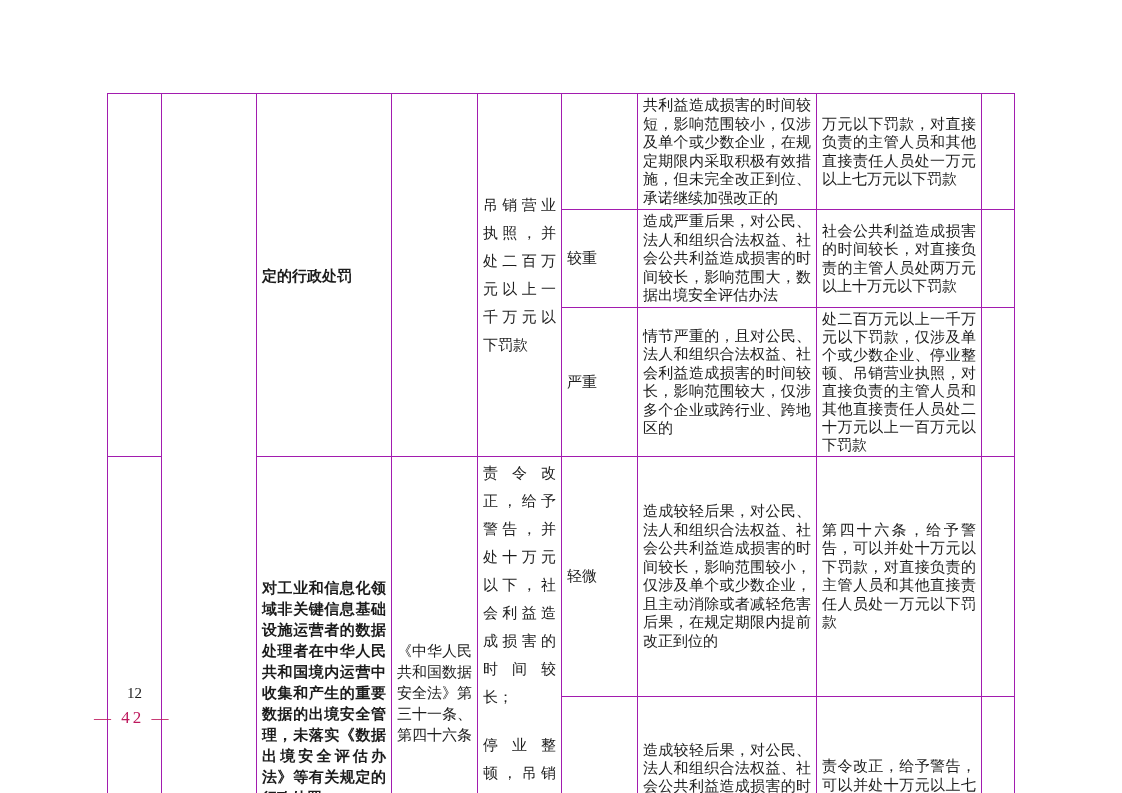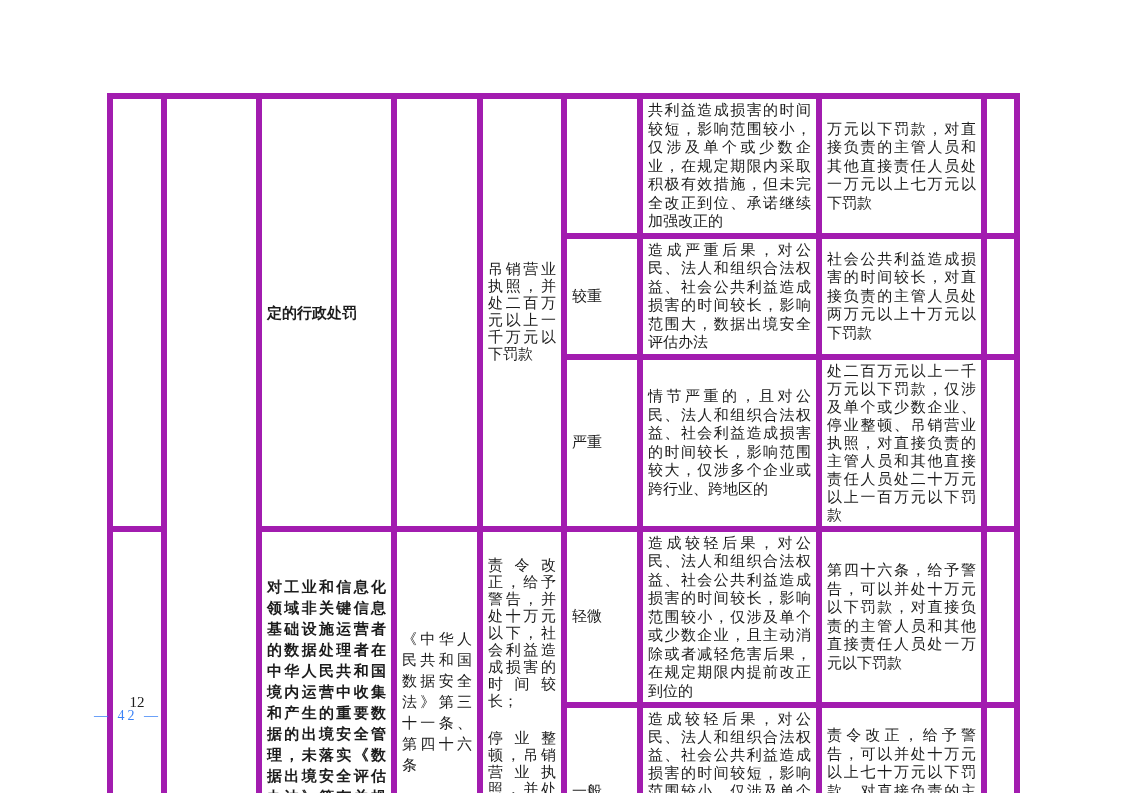--- a/index.html
+++ b/index.html
@@ -27,7 +27,7 @@
     width: 908px;
   }
   table.doc-table td {
-    border: 6px solid #a21caf;
+    border: 1px solid #a21caf;
     padding: 2px 5px;
     font-size: 15px;
     overflow: hidden;

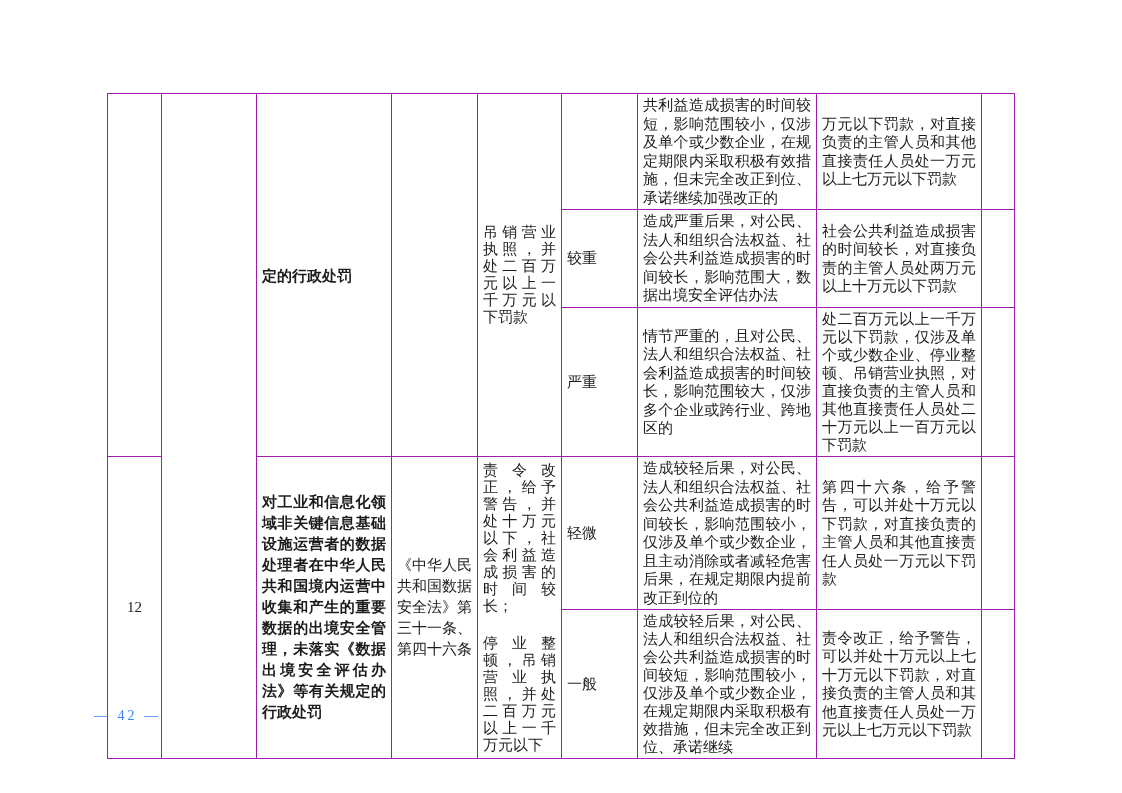--- a/index.html
+++ b/index.html
@@ -45,7 +45,7 @@
   td.c-no  { text-align: center; }
   td.c-item   { line-height: 21px; font-weight: bold; }
   td.c-basis  { line-height: 21px; }
-  td.c-penalty { line-height: 17px; }
+  td.c-penalty { line-height: 28px; }
   td.c-severity { padding-left: 4px; }
   td.c-situation, td.c-benchmark { line-height: 18.5px; }
   td.lh18 { line-height: 18px; }

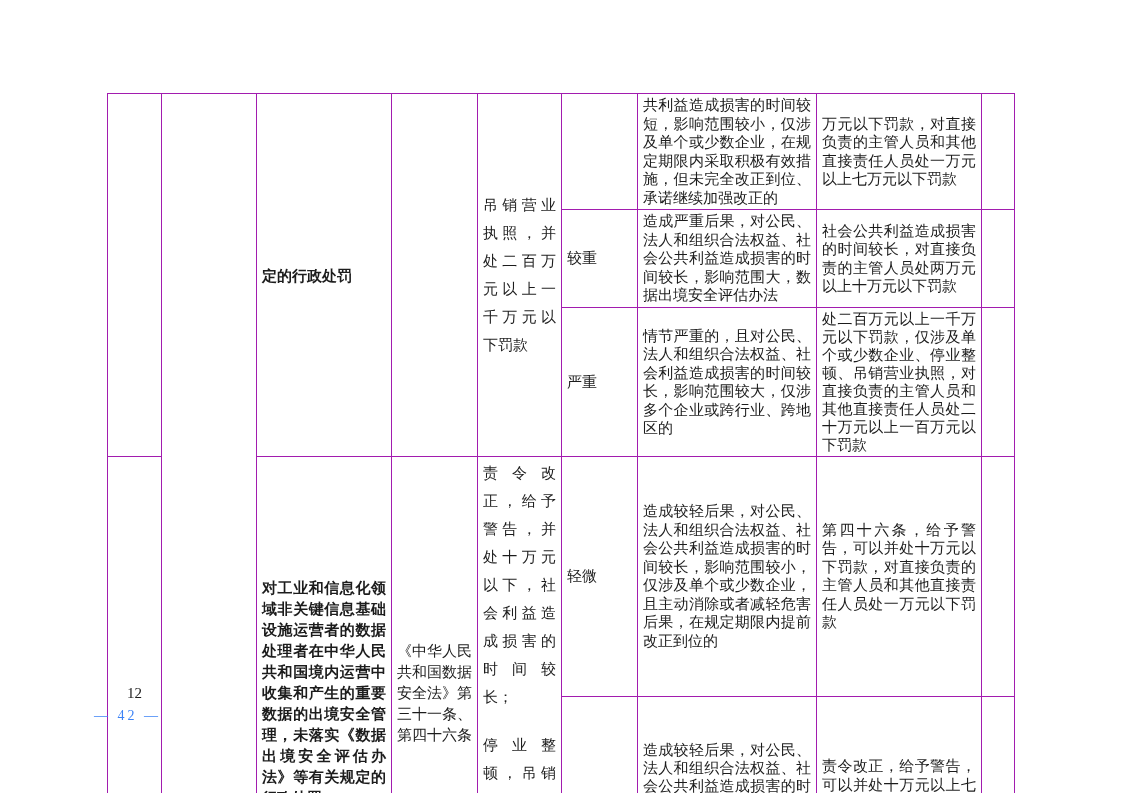--- a/index.html
+++ b/index.html
@@ -58,9 +58,9 @@
     position: absolute;
     left: 94px;
     top: 708px;
-    font-size: 14px;
+    font-size: 17px;
     letter-spacing: 3px;
-    color: #3b82f6;
+    color: #be185d;
   }
 </style>
 </head>

